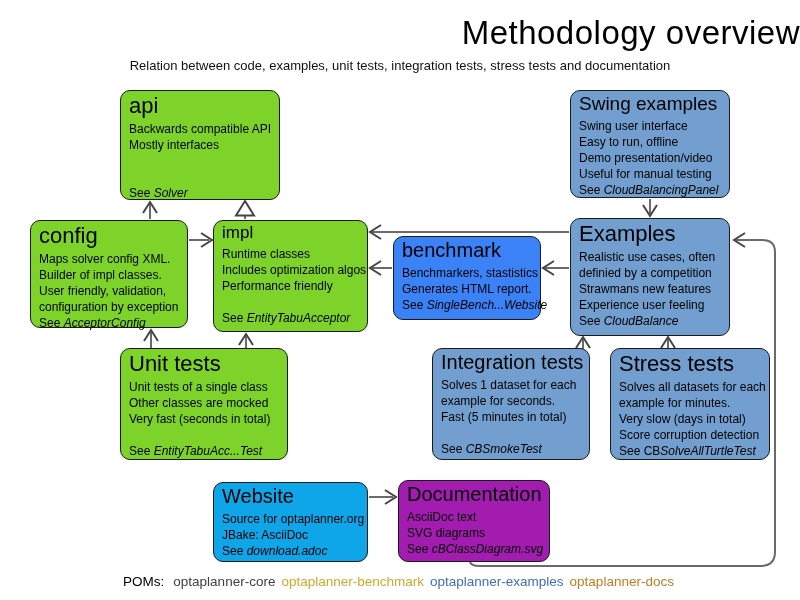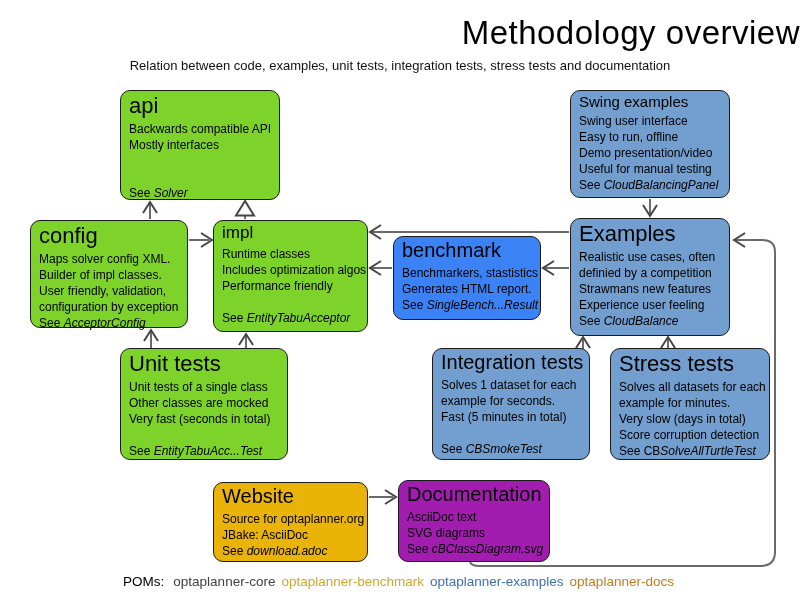--- a/index.html
+++ b/index.html
@@ -110,7 +110,7 @@
         <div class="box-line"><span>See </span><em>Solver</em></div>
       </div>
       <div class="box" style="left: 570px; top: 90px; width: 160px; height: 108px; background: rgb(114, 159, 207);">
-        <div class="box-title" style="font-size: 15px;">Swing examples</div>
+        <div class="box-title" style="font-size: 19px;">Swing examples</div>
         <div class="box-line">Swing user interface</div>
         <div class="box-line">Easy to run, offline</div>
         <div class="box-line">Demo presentation/video</div>

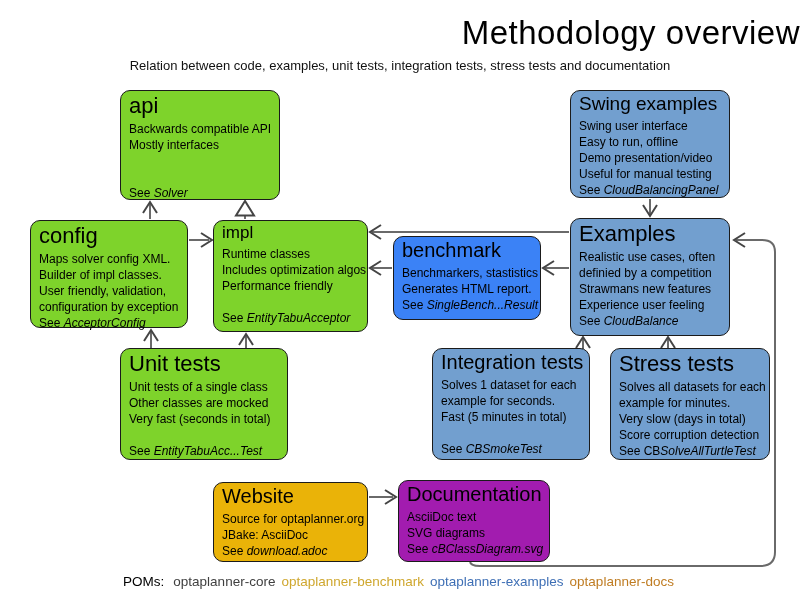--- a/index.html
+++ b/index.html
@@ -137,7 +137,7 @@
         <div class="box-title" style="font-size: 20px;">benchmark</div>
         <div class="box-line">Benchmarkers, stastistics</div>
         <div class="box-line">Generates HTML report.</div>
-        <div class="box-line"><span>See </span><em>SingleBench...Result</em></div>
+        <div class="box-line"><span>See </span><em>SingleBench...Website</em></div>
       </div>
       <div class="box" style="left: 570px; top: 218px; width: 160px; height: 118px; background: rgb(114, 159, 207);">
         <div class="box-title" style="font-size: 22px;">Examples</div>

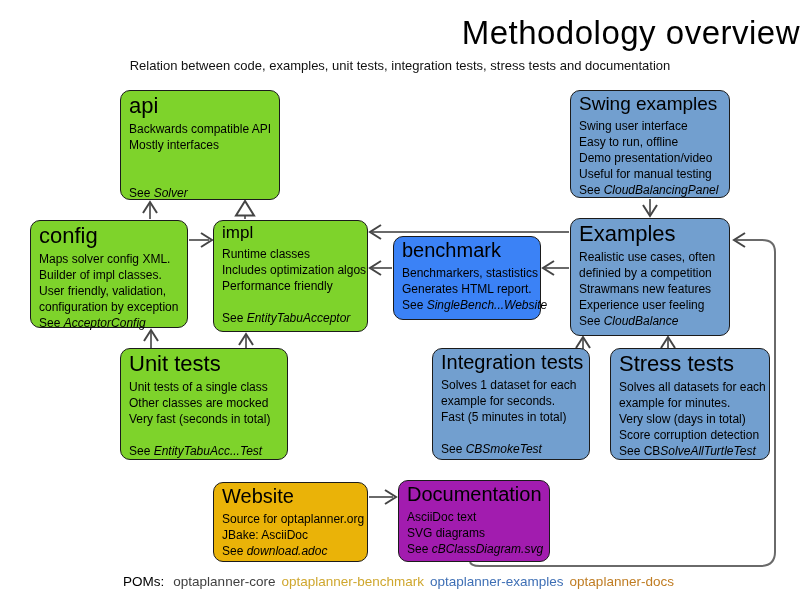--- a/index.html
+++ b/index.html
@@ -171,7 +171,7 @@
         <div class="box-line">Score corruption detection</div>
         <div class="box-line"><span>See CB</span><em>SolveAllTurtleTest</em></div>
       </div>
-      <div class="box" style="left: 213px; top: 482px; width: 155px; height: 80px; background: #eab308;">
+      <div class="box" style="left: 213px; top: 482px; width: 155px; height: 80px; background: #0ea5e9;">
         <div class="box-title" style="font-size: 20px;">Website</div>
         <div class="box-line">Source for optaplanner.org</div>
         <div class="box-line">JBake: AsciiDoc</div>

